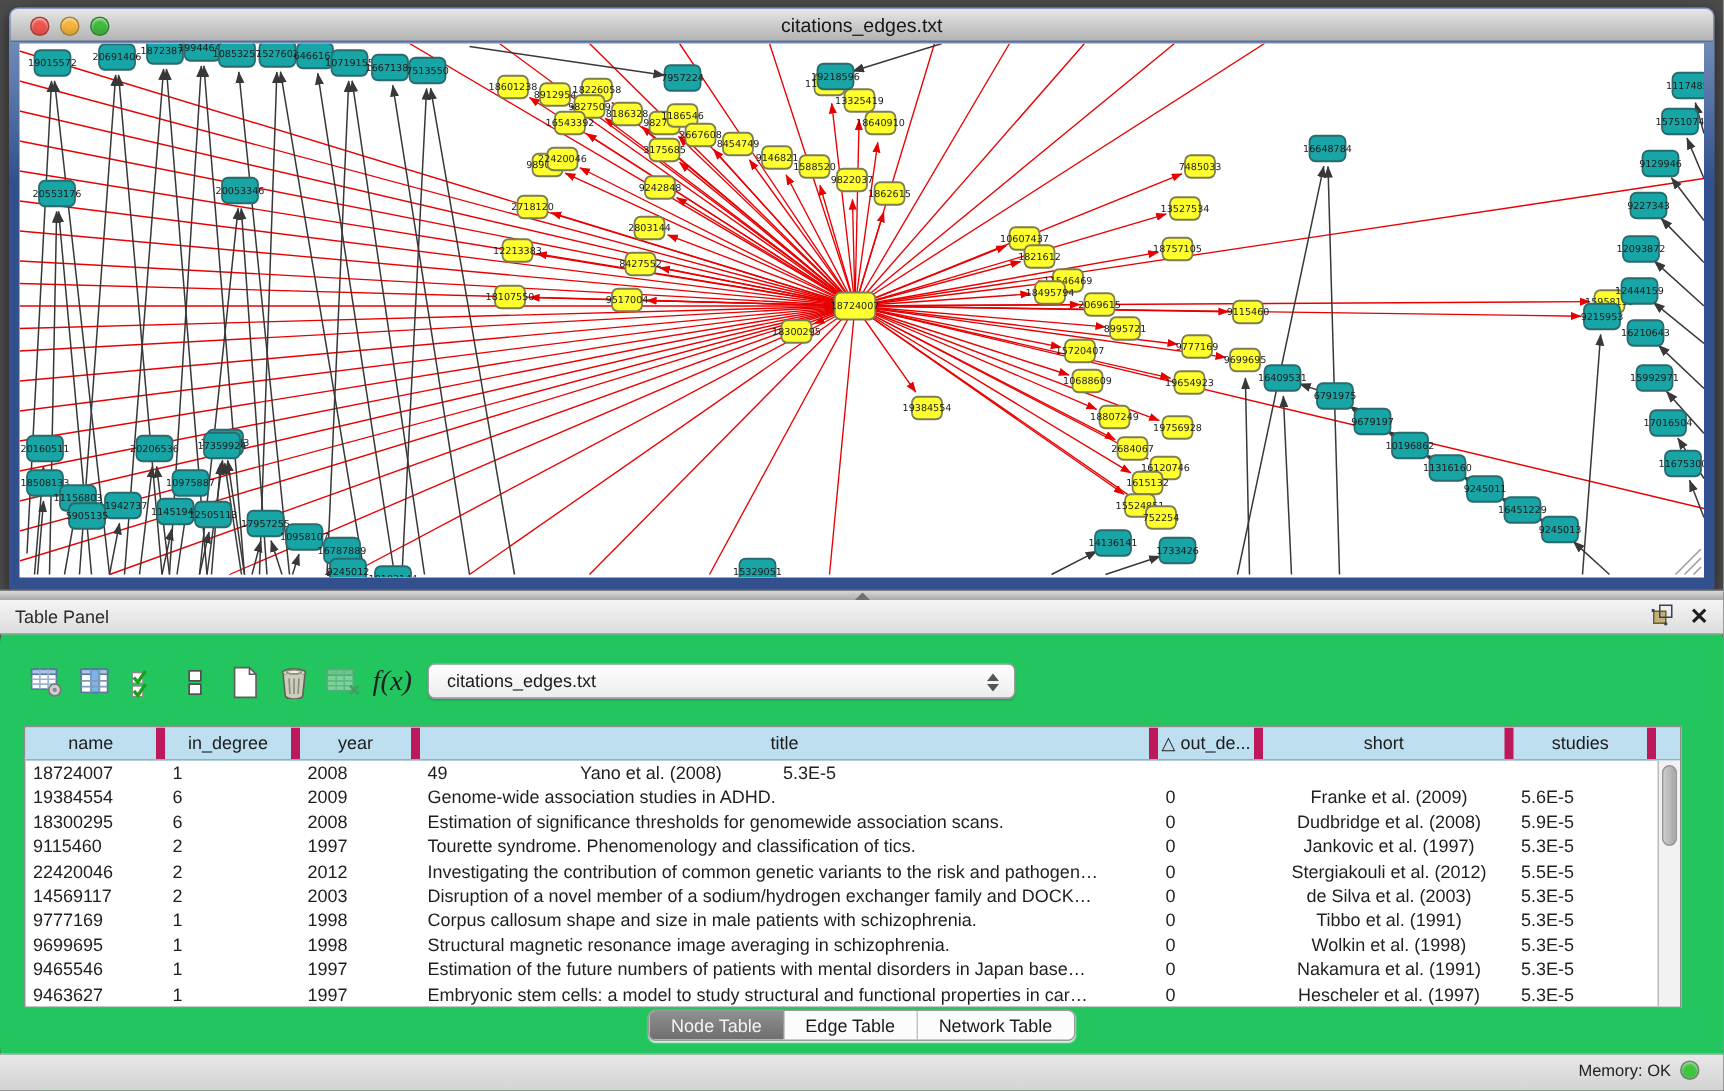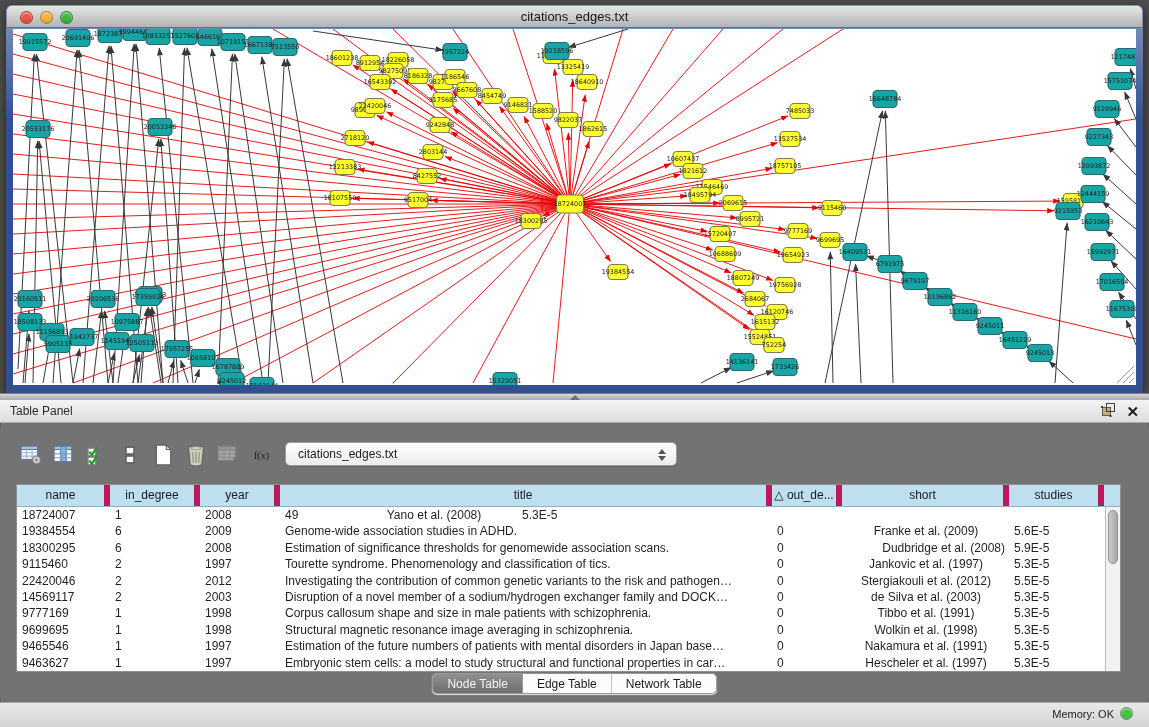--- a/index.html
+++ b/index.html
@@ -28,7 +28,7 @@
     border-left:5px solid transparent; border-right:5px solid transparent; border-bottom:5px solid #6f6f6f; }
 
   
-  .panel { position:absolute; left:0; top:400px; width:1149px; height:327px; background:#737373;border-radius:30px; }
+  .panel { position:absolute; left:0; top:400px; width:1149px; height:327px; background:#22c55e;border-radius:30px; }
   .panel-header { position:relative; height:23px; background:linear-gradient(#f4f4f4,#dddddd);
     border-bottom:1px solid #a8a8a8; }
   .panel-title { position:absolute; left:10px; top:4px; font-size:12px; color:#2b2b2b; }

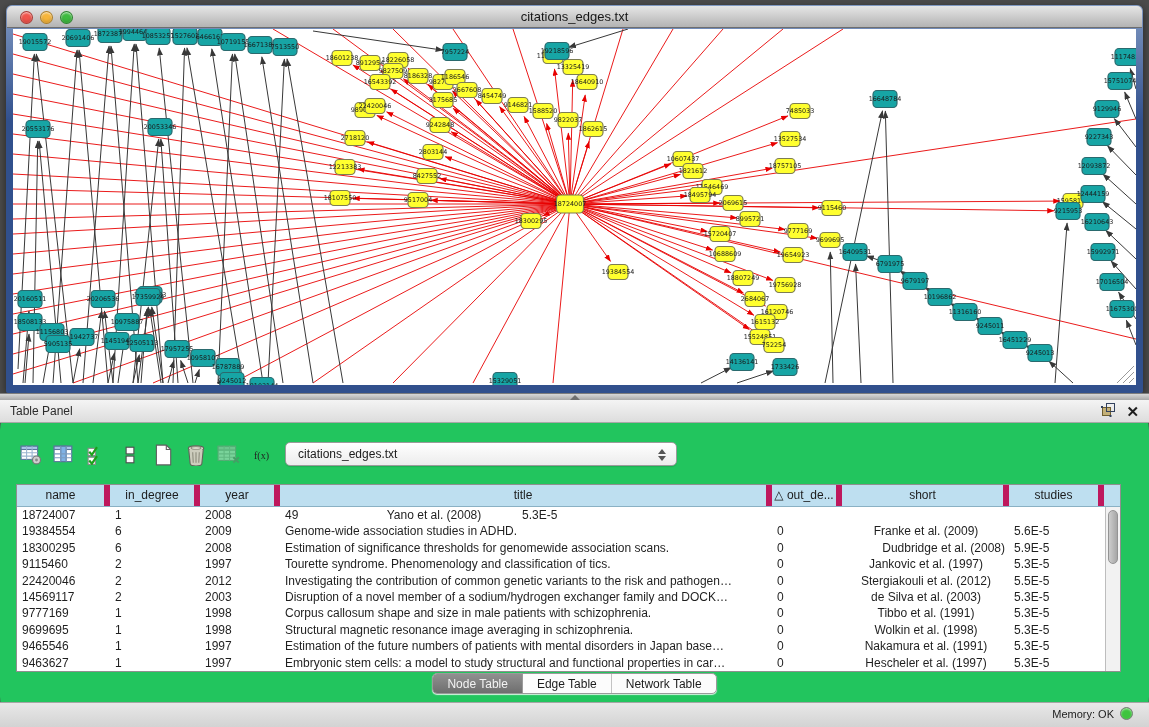--- a/index.html
+++ b/index.html
@@ -40,7 +40,7 @@
   .toolbar { position:absolute; left:14px; top:38px; height:34px; display:flex; align-items:center; }
   .tool-btn { width:33px; height:30px; display:flex; align-items:center; justify-content:center; }
   .tool-btn.disabled { opacity:.45; }
-  .fx-label { font-size:10px; font-family:"Liberation Serif",serif; color:#222; }
+  .fx-label { font-size:19px; font-style:italic; font-family:"Liberation Serif",serif; color:#222; }
   .table-selector { position:absolute; left:285px; top:42px; width:392px; height:24px;
     border:1px solid #9b9b9b; border-radius:5px; background:linear-gradient(#ffffff,#ececec);
     display:flex; align-items:center; font-size:12px; color:#1b1b1b; padding-left:12px;

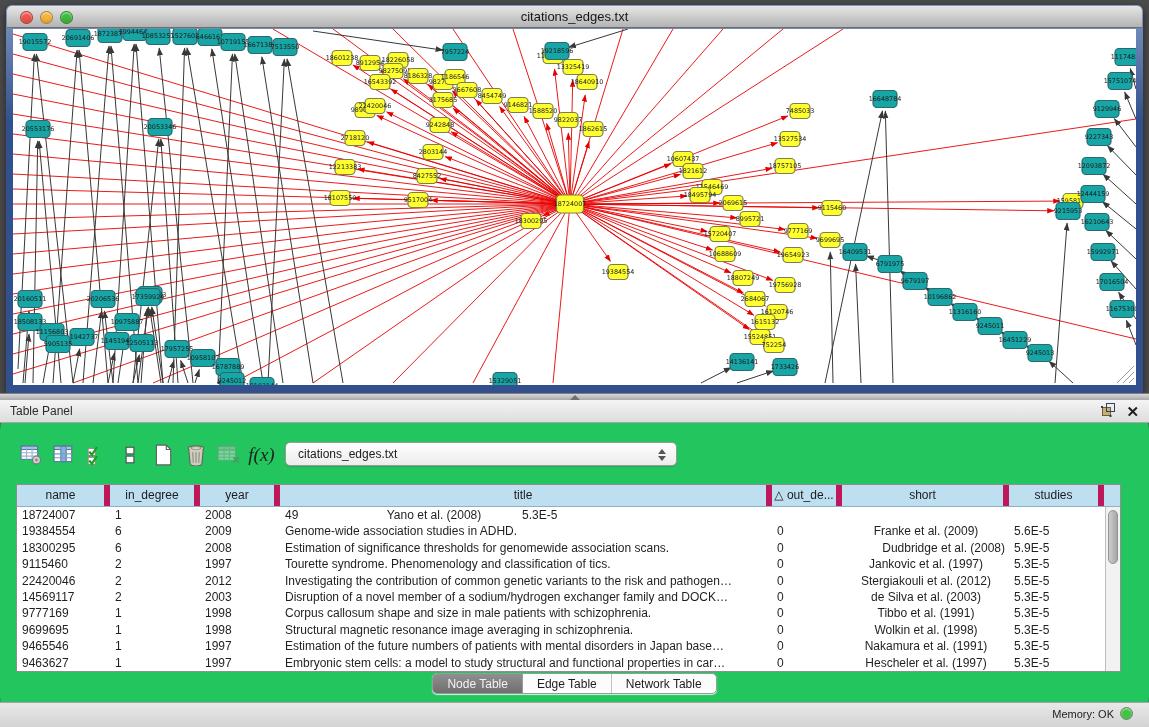--- a/index.html
+++ b/index.html
@@ -813,7 +813,7 @@
             <div class="td" style="width: 80px;">2008</div>
             <div class="td" style="width: 492px;">Estimation of significance thresholds for genomewide association scans.</div>
             <div class="td" style="width: 70px;">0</div>
-            <div class="td center" style="width: 167px; text-align: right;">Dudbridge et al. (2008)</div>
+            <div class="td center" style="width: 167px;">Dudbridge et al. (2008)</div>
             <div class="td" style="width: 95px;">5.9E-5</div>
           </div>
           <div class="tr">

